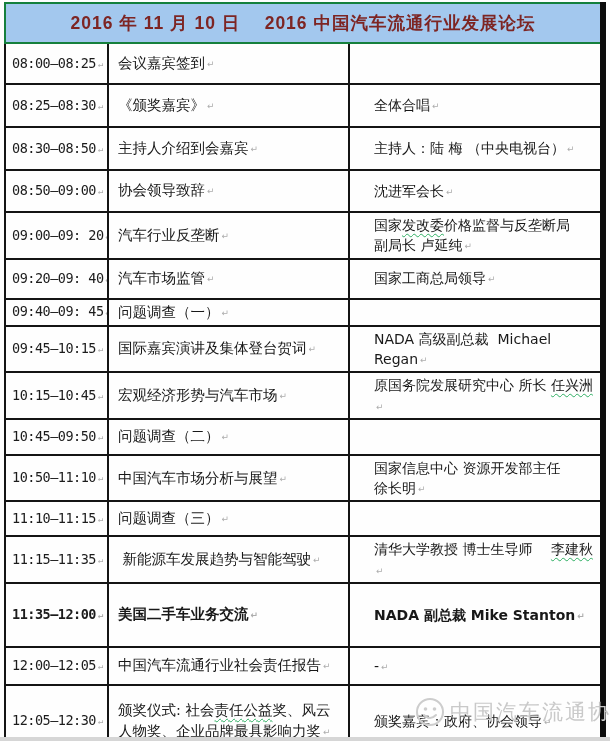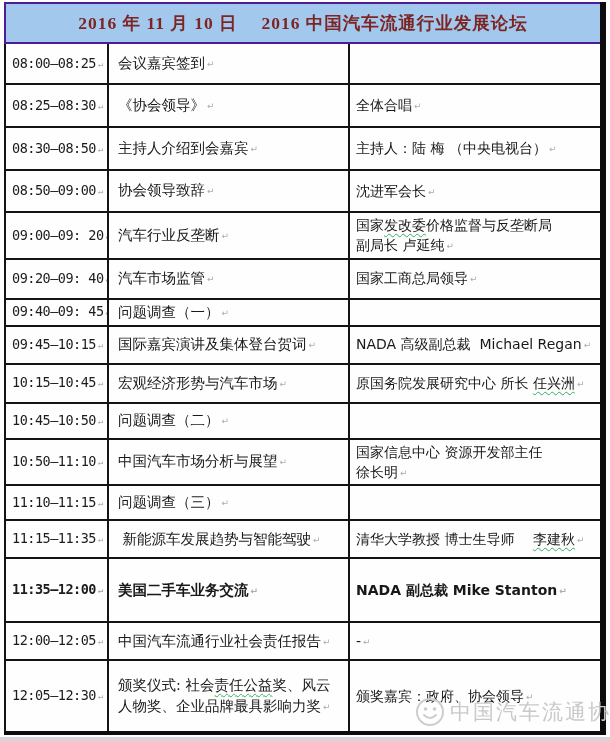--- a/index.html
+++ b/index.html
@@ -24,10 +24,10 @@
   }
   th.title-cell {
     height: 34px;
-    border: 2px solid #4c1d95;
+    border: 2px solid #15803d;
     text-align: center;
     vertical-align: middle;
-    font-family: Liberation Serif, serif;
+    font-family: Liberation Sans, sans-serif;
     font-weight: bold;
     font-size: 17.5px;
     letter-spacing: 1px;

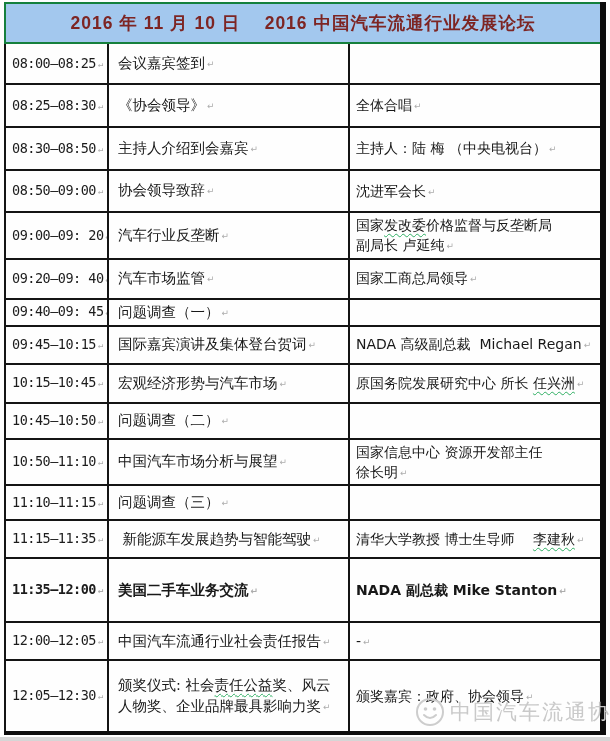--- a/index.html
+++ b/index.html
@@ -111,7 +111,7 @@
         </tr>
         <tr style="height: 43px;">
           <td class="time pm">08:25—08:30</td>
-          <td class="event pm">《协会领导》</td>
+          <td class="event pm">《颁奖嘉宾》</td>
           <td class="speaker pm">全体合唱</td>
         </tr>
         <tr style="height: 43px;">

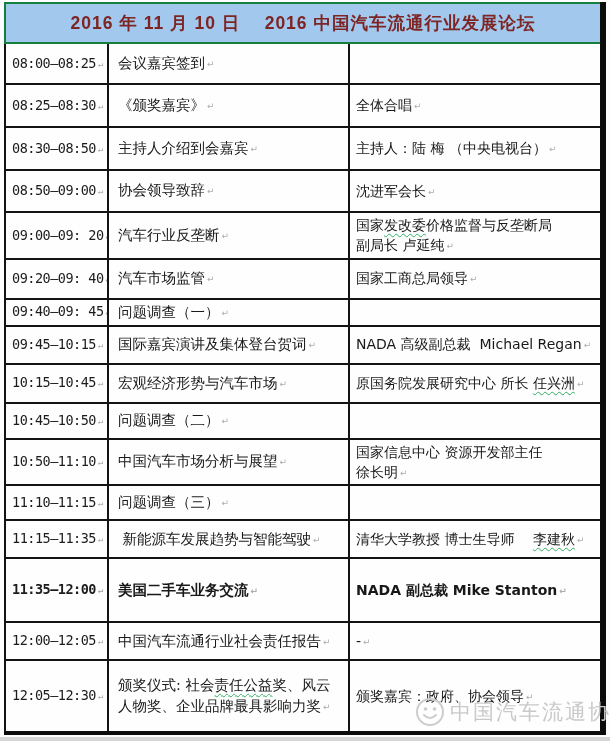--- a/index.html
+++ b/index.html
@@ -52,7 +52,7 @@
     color: #1c1c1c;
   }
   td.event   { font-size: 14.5px; }
-  td.speaker { font-size: 14px; padding-left: 6px; }
+  td.speaker { font-size: 14px; padding-left: 24px; }
   .sq {
     text-decoration-line: underline;
     text-decoration-style: wavy;

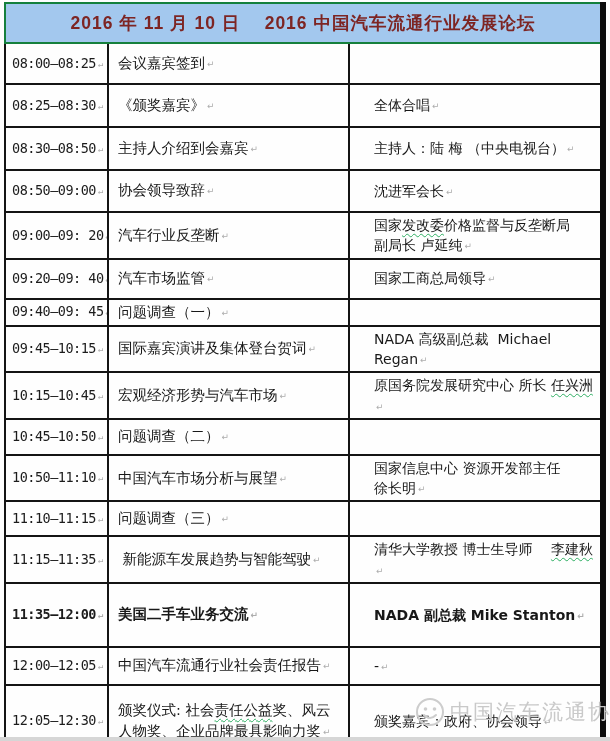--- a/index.html
+++ b/index.html
@@ -151,7 +151,7 @@
           <td class="speaker pm"><span>原国务院发展研究中心 所长 </span><span class="sq" style="text-decoration-color: rgb(46, 174, 98);">任兴洲</span></td>
         </tr>
         <tr style="height: 36px;">
-          <td class="time pm">10:45—10:50</td>
+          <td class="time pm">10:45—09:50</td>
           <td class="event pm">问题调查（二）</td>
           <td class="speaker"></td>
         </tr>

